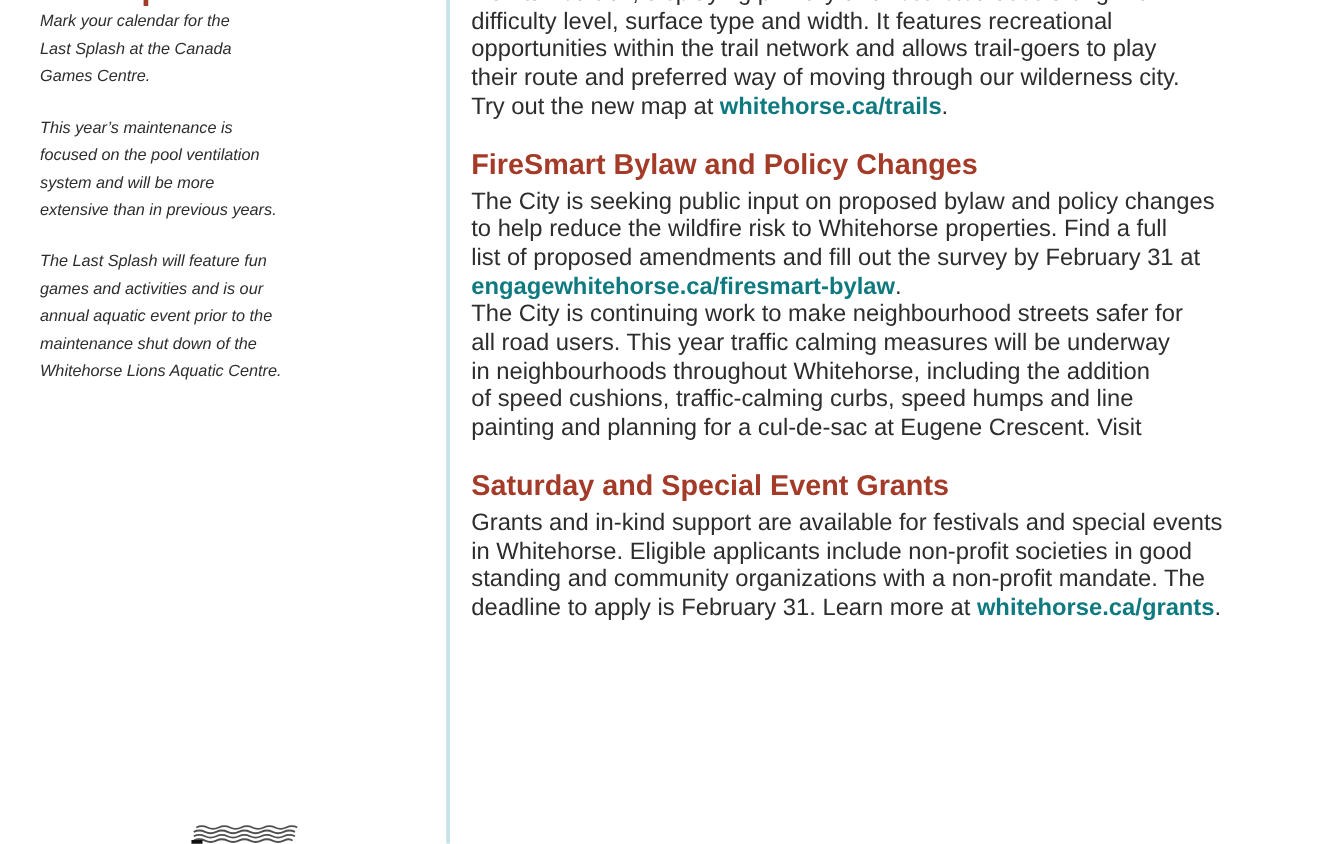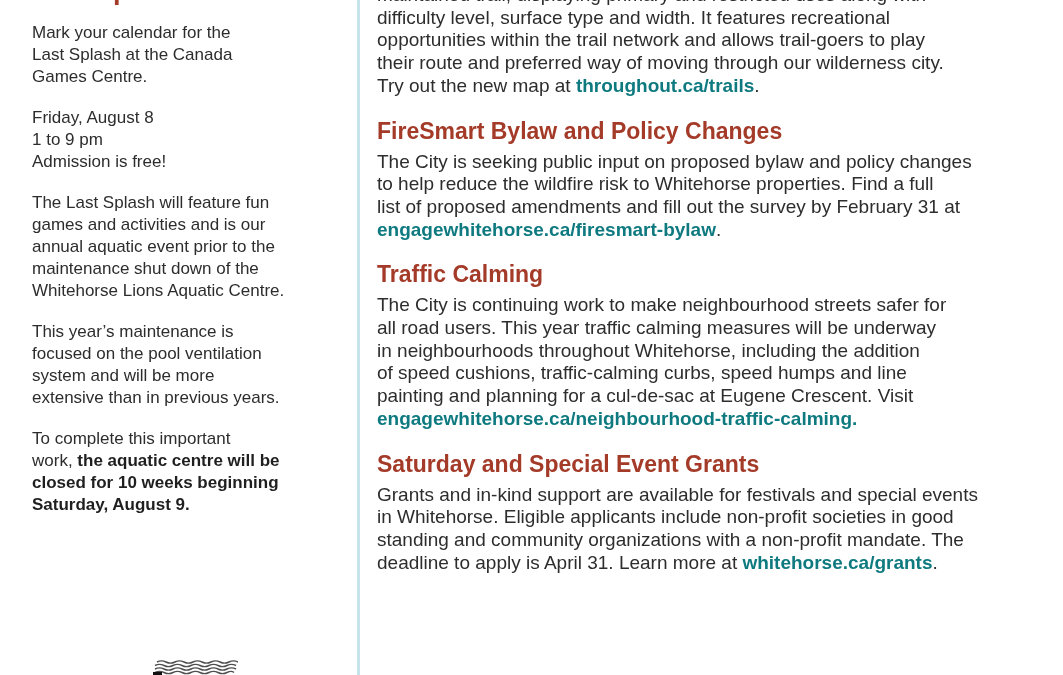--- a/index.html
+++ b/index.html
@@ -26,10 +26,11 @@
     white-space: pre;
   }
   .left-col p {
-    margin: 16px 0 19px 0;
-    font-size: 17px;
+    margin: 0 0 19px 0;
+    font-size: 13px;
     line-height: 22px;
     white-space: pre;
+    font-style: italic;
   }
   .divider {
     position: absolute;

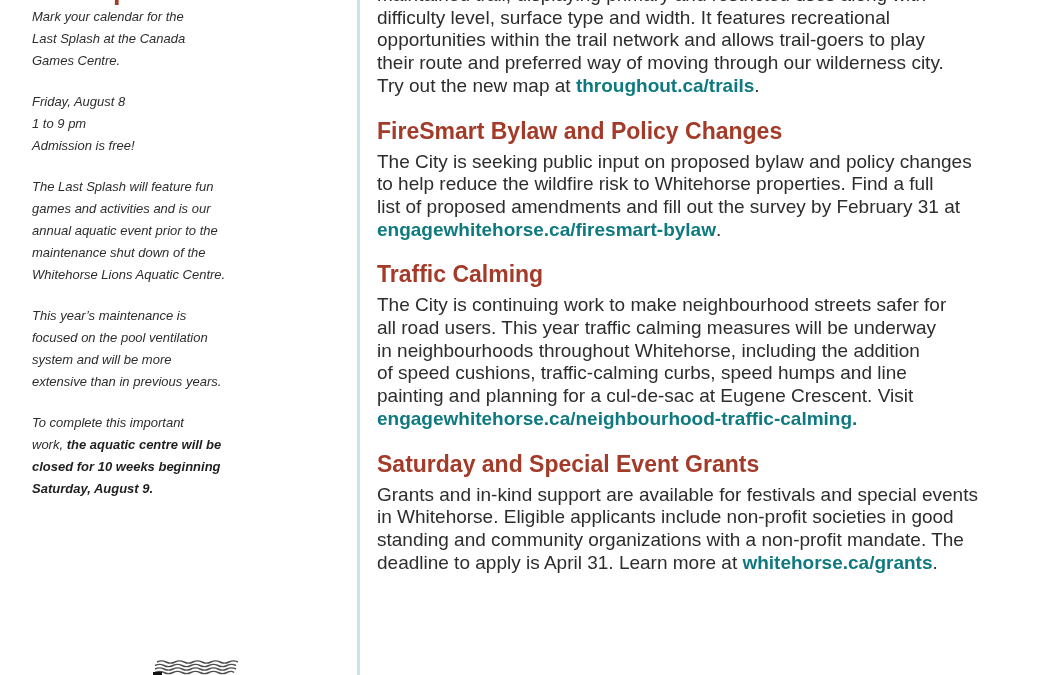--- a/index.html
+++ b/index.html
@@ -100,7 +100,7 @@
 difficulty level, surface type and width. It features recreational
 opportunities within the trail network and allows trail-goers to play
 their route and preferred way of moving through our wilderness city.
-Try out the new map at </span><span class="seg-link">throughout.ca/trails</span><span>.</span></p>
+Try out the new map at </span><span class="seg-link">whitehorse.ca/trails</span><span>.</span></p>
 
   <h2>FireSmart Bylaw and Policy Changes</h2>
   <p class="body"><span>The City is seeking public input on proposed bylaw and policy changes

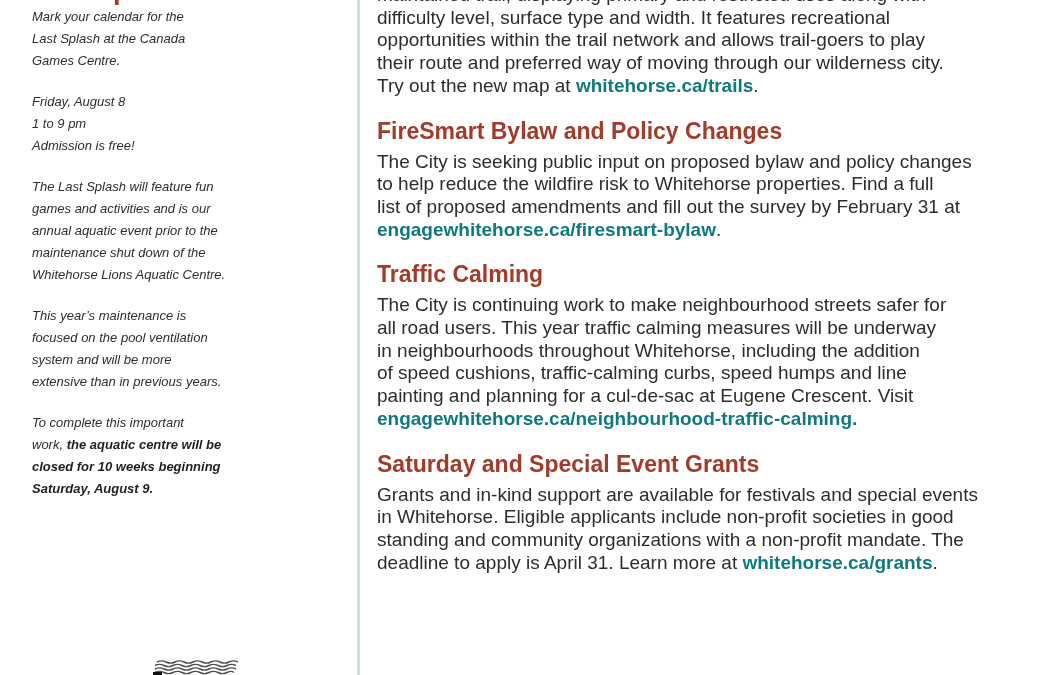--- a/index.html
+++ b/index.html
@@ -75,9 +75,6 @@
   <p><span>Mark your calendar for the
 Last Splash at the Canada
 Games Centre.</span></p>
-  <p><span>Friday, August 8
-1 to 9 pm
-Admission is free!</span></p>
   <p><span>The Last Splash will feature fun
 games and activities and is our
 annual aquatic event prior to the

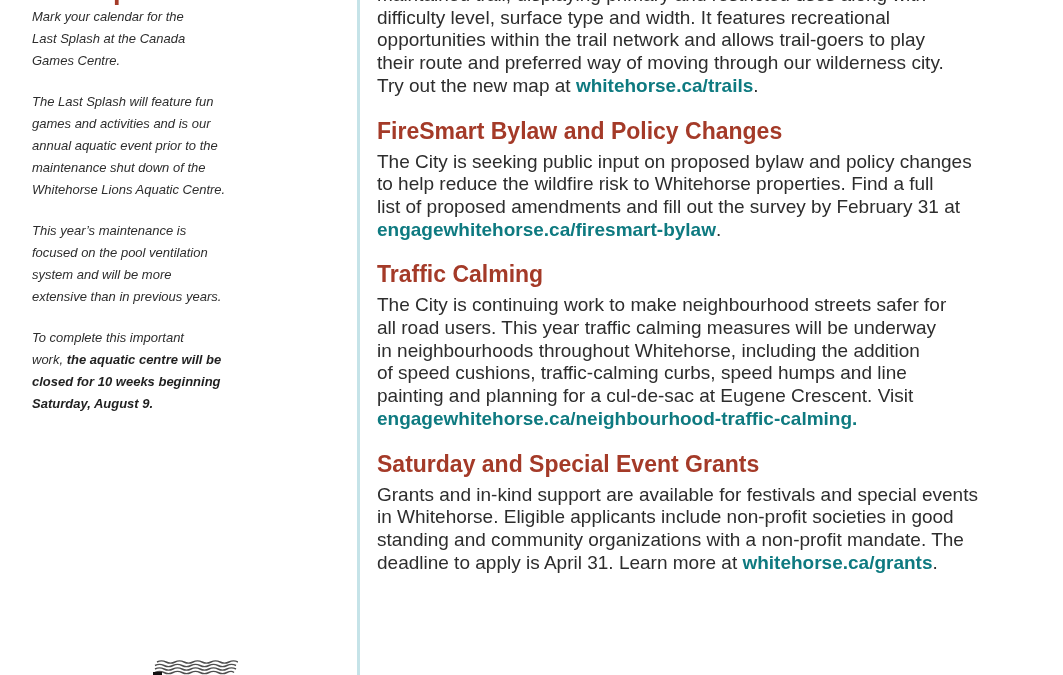--- a/index.html
+++ b/index.html
@@ -75,15 +75,15 @@
   <p><span>Mark your calendar for the
 Last Splash at the Canada
 Games Centre.</span></p>
+  <p><span>This year’s maintenance is
+focused on the pool ventilation
+system and will be more
+extensive than in previous years.</span></p>
   <p><span>The Last Splash will feature fun
 games and activities and is our
 annual aquatic event prior to the
 maintenance shut down of the
 Whitehorse Lions Aquatic Centre.</span></p>
-  <p><span>This year’s maintenance is
-focused on the pool ventilation
-system and will be more
-extensive than in previous years.</span></p>
   <p><span>To complete this important
 work, </span><span class="seg-bold">the aquatic centre will be
 closed for 10 weeks beginning

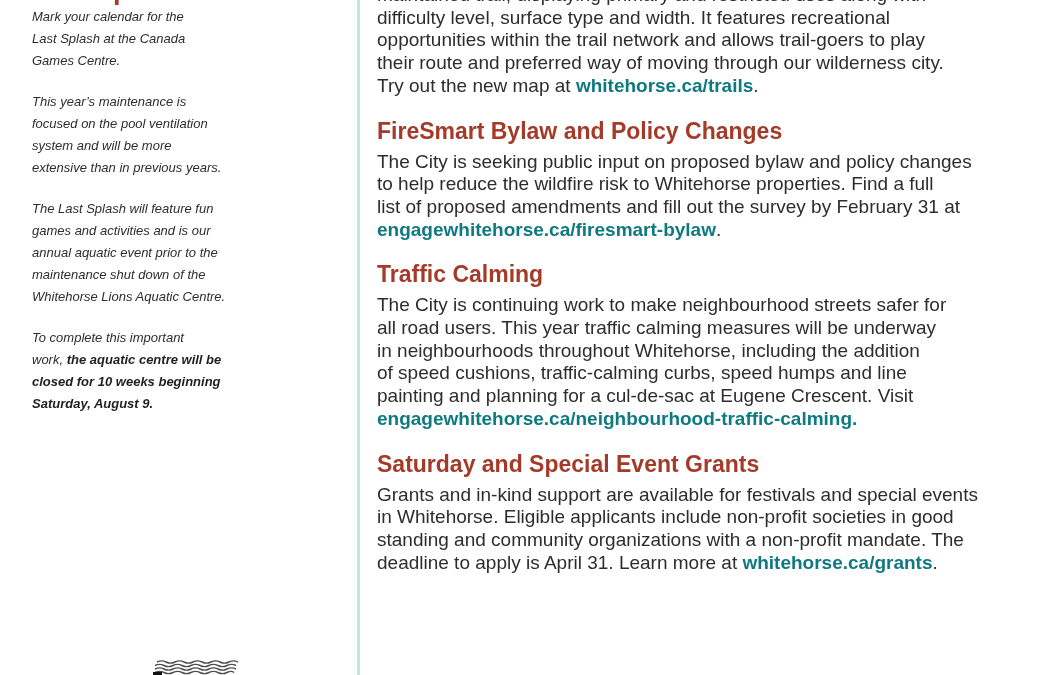--- a/index.html
+++ b/index.html
@@ -105,7 +105,6 @@
 list of proposed amendments and fill out the survey by February 31 at
 </span><span class="seg-link">engagewhitehorse.ca/firesmart-bylaw</span><span>.</span></p>
 
-  <h2>Traffic Calming</h2>
   <p class="body"><span>The City is continuing work to make neighbourhood streets safer for
 all road users. This year traffic calming measures will be underway
 in neighbourhoods throughout Whitehorse, including the addition

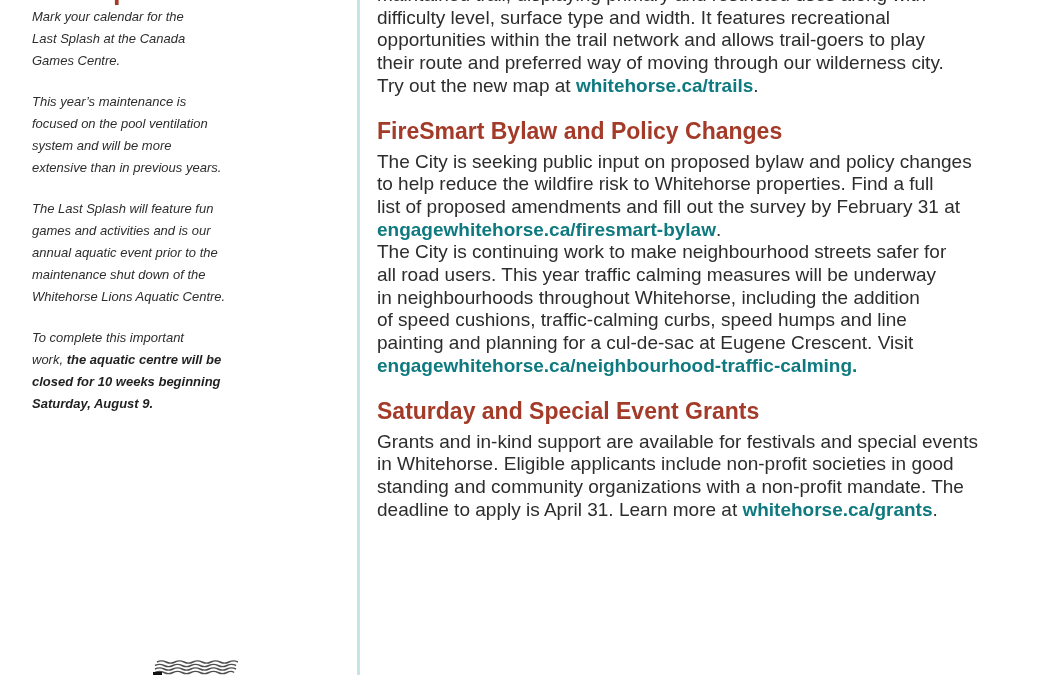--- a/index.html
+++ b/index.html
@@ -84,10 +84,6 @@
 annual aquatic event prior to the
 maintenance shut down of the
 Whitehorse Lions Aquatic Centre.</span></p>
-  <p><span>To complete this important
-work, </span><span class="seg-bold">the aquatic centre will be
-closed for 10 weeks beginning
-Saturday, August 9.</span></p>
 </div>
 
 <div class="divider"></div>

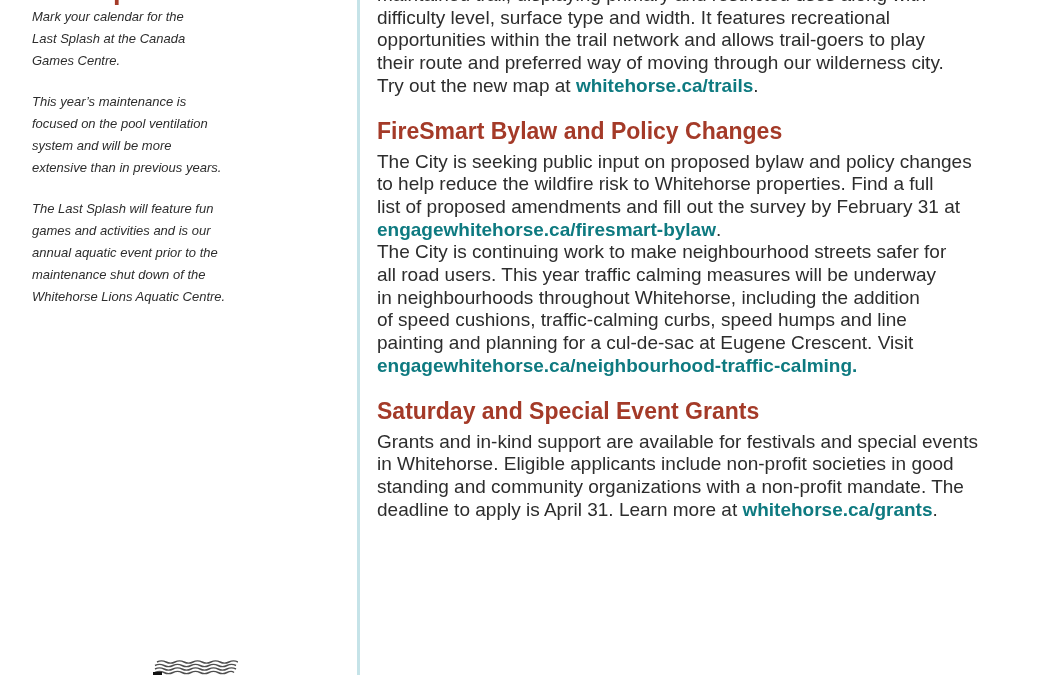--- a/index.html
+++ b/index.html
@@ -106,7 +106,7 @@
 in neighbourhoods throughout Whitehorse, including the addition
 of speed cushions, traffic-calming curbs, speed humps and line
 painting and planning for a cul-de-sac at Eugene Crescent. Visit
-</span><span class="seg-link">engagewhitehorse.ca/neighbourhood-traffic-calming.</span></p>
+</span></p>
 
   <h2>Saturday and Special Event Grants</h2>
   <p class="body"><span>Grants and in-kind support are available for festivals and special events

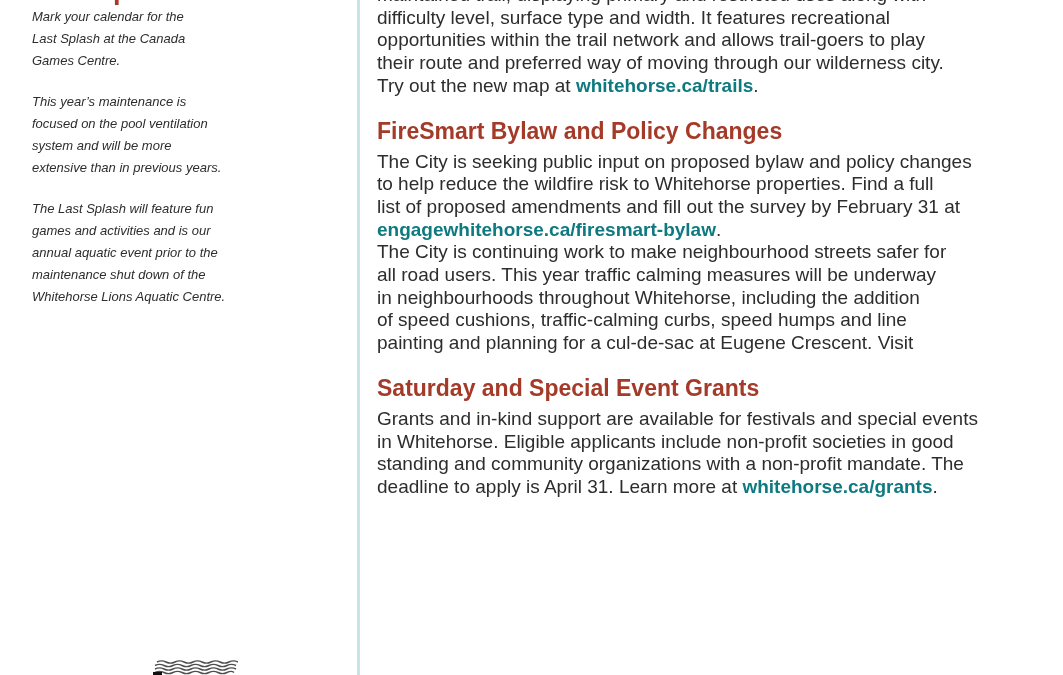--- a/index.html
+++ b/index.html
@@ -112,7 +112,7 @@
   <p class="body"><span>Grants and in-kind support are available for festivals and special events
 in Whitehorse. Eligible applicants include non-profit societies in good
 standing and community organizations with a non-profit mandate. The
-deadline to apply is April 31. Learn more at </span><span class="seg-link">whitehorse.ca/grants</span><span>.</span></p>
+deadline to apply is February 31. Learn more at </span><span class="seg-link">whitehorse.ca/grants</span><span>.</span></p>
 
 </div>
 

